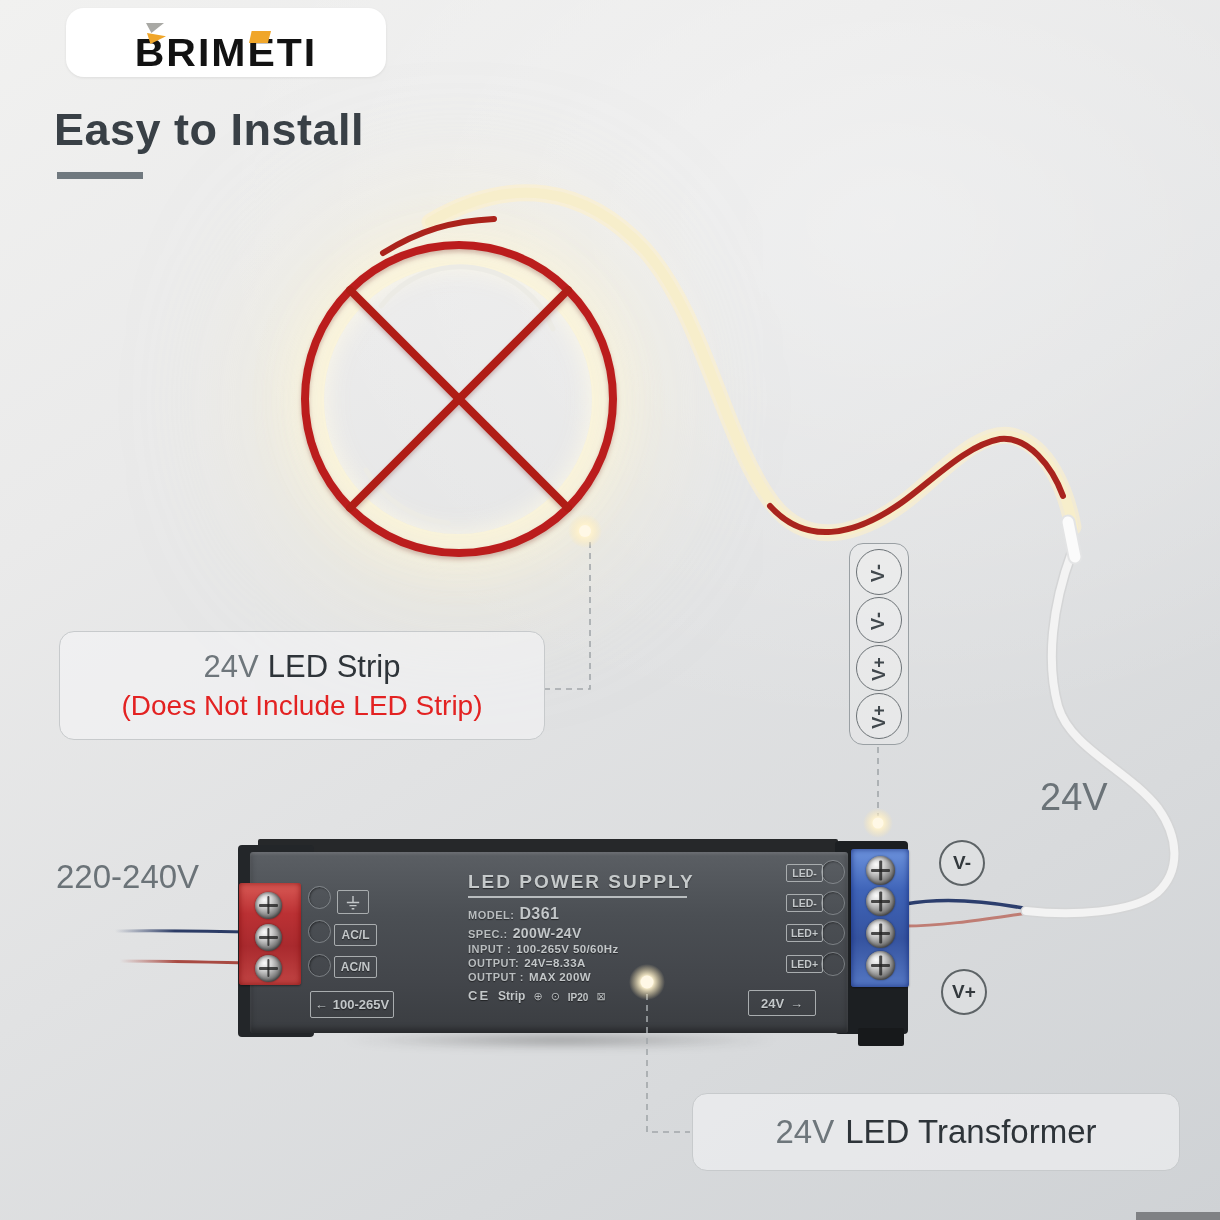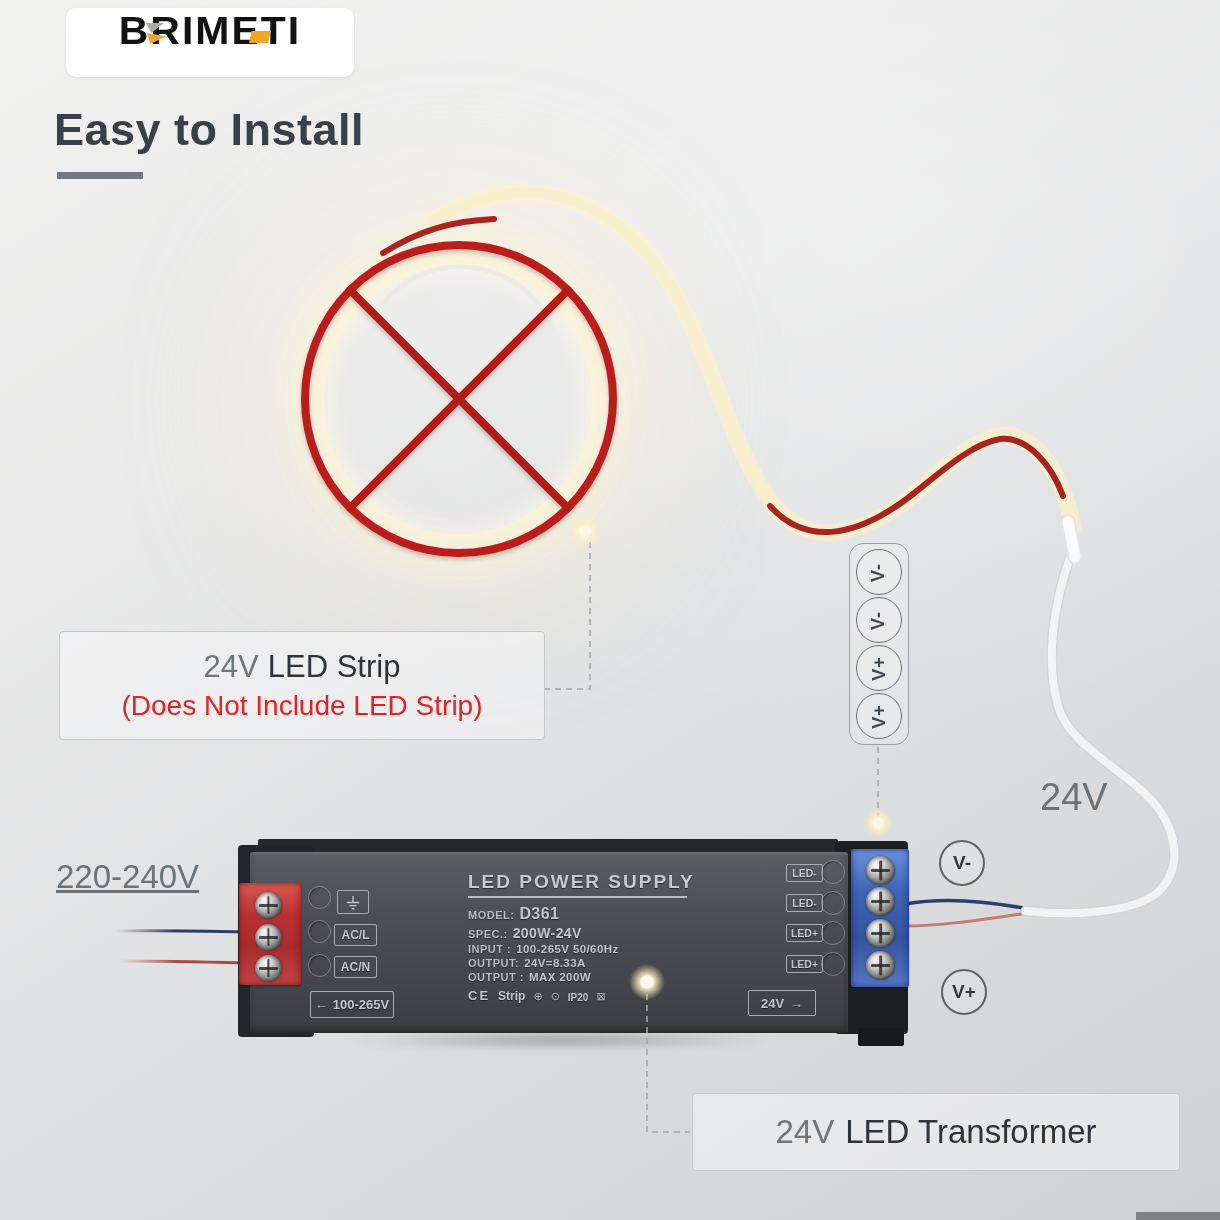--- a/index.html
+++ b/index.html
@@ -12,8 +12,8 @@
   svg.layer{position:absolute;left:0;top:0;pointer-events:none;}
 
   
-  .logo-box{left:66px;top:8px;width:288px;height:69px;background:#ffffff;border-radius:10px;
-    display:flex;align-items:flex-start;justify-content:center;box-shadow:0 1px 3px rgba(0,0,0,0.08);}
+  .logo-box{left:66px;top:8px;width:320px;height:69px;background:#ffffff;border-radius:18px;
+    display:flex;align-items:flex-end;justify-content:center;box-shadow:0 1px 3px rgba(0,0,0,0.08);}
   .logo-text{font-size:41px;font-weight:900;letter-spacing:2px;color:#121212;transform:scaleY(0.96);}
   .acc{position:absolute;}
   .acc-gray{left:146px;top:23px;width:18px;height:10px;background:#a9a9a5;clip-path:polygon(0 0,100% 0,30% 100%);}

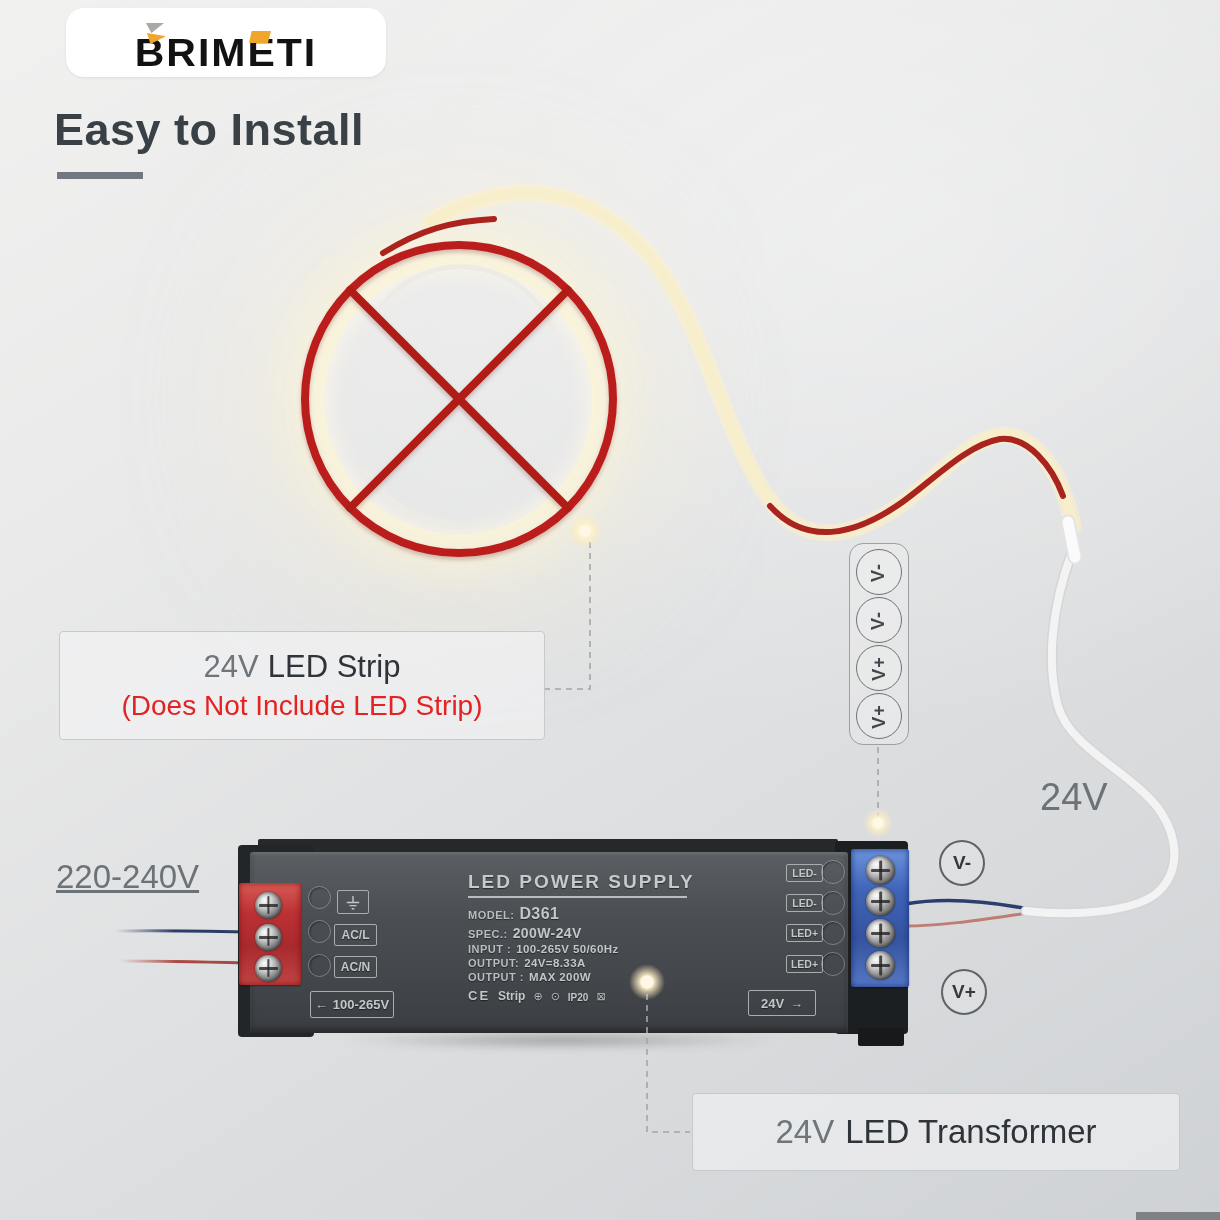--- a/index.html
+++ b/index.html
@@ -32,7 +32,7 @@
     box-shadow:0 0 55px 20px rgba(253,245,216,0.95), 0 0 130px 55px rgba(252,243,210,0.5), inset 0 0 26px rgba(255,250,232,0.85);}
 
   
-  .note-box{border:1.5px solid #c7cacc;background:rgba(246,246,247,0.55);border-radius:4px;
+  .note-box{border:1.5px solid #c7cacc;background:rgba(246,246,247,0.55);border-radius:15px;
     display:flex;flex-direction:column;align-items:center;justify-content:center;}
   .strip-label{left:59px;top:631px;width:484px;height:107px;gap:5px;}
   .strip-line1{font-size:31px;}

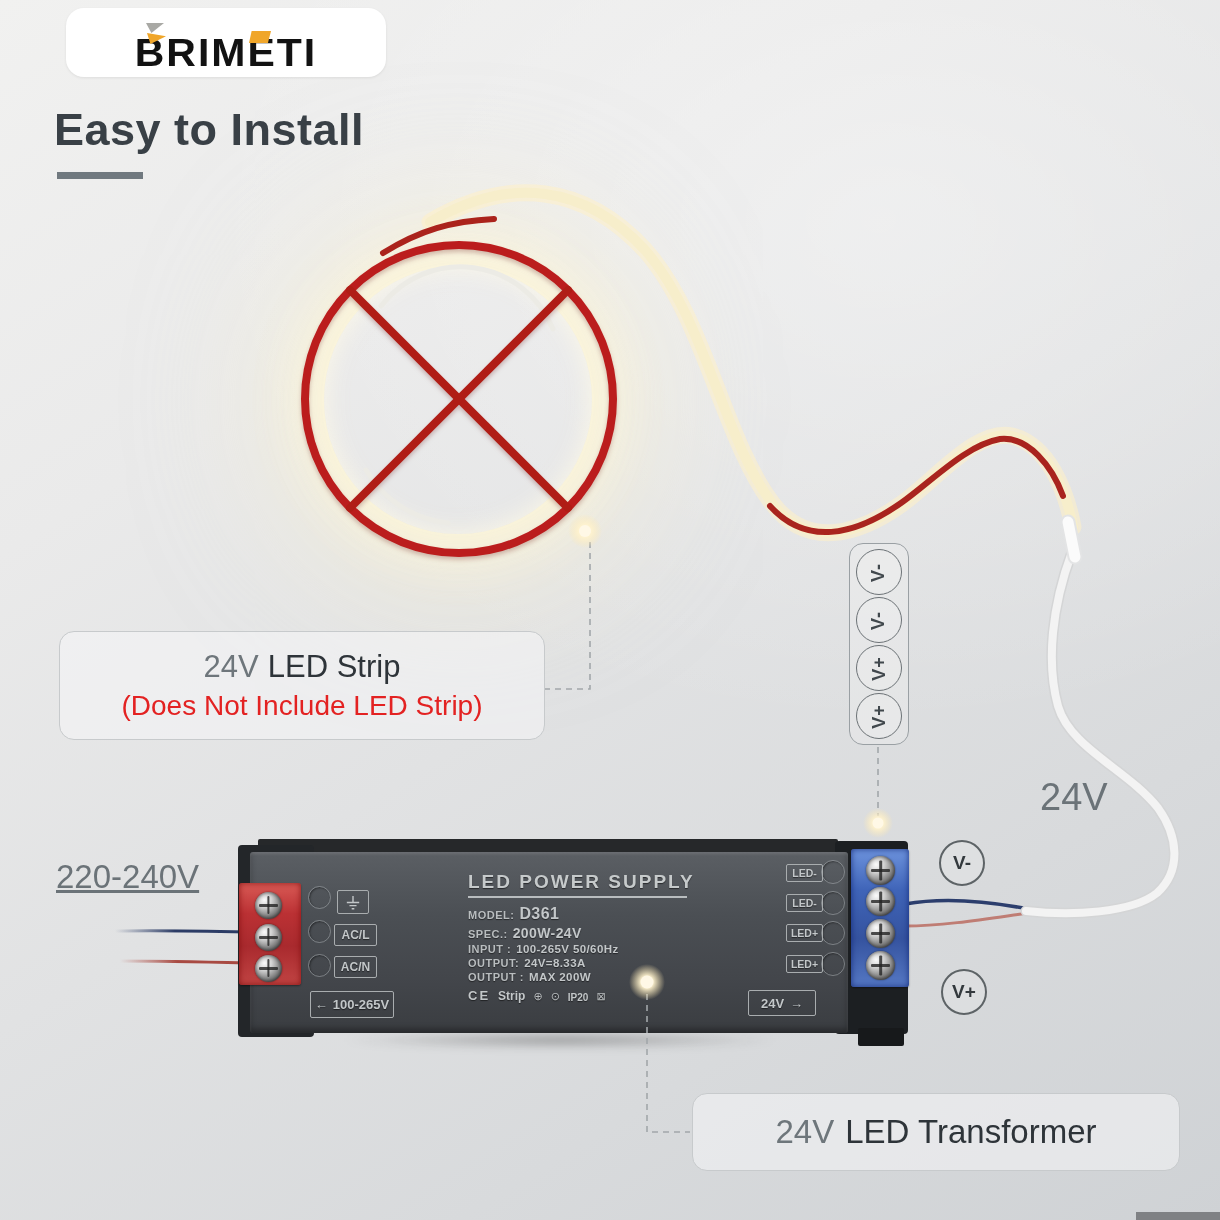--- a/index.html
+++ b/index.html
@@ -52,7 +52,7 @@
 
   
   .wire-voltage{left:1040px;top:776px;font-size:38px;color:#6b7378;}
-  .input-voltage{left:56px;top:858px;font-size:33px;color:#6b7378;text-decoration:underline;}
+  .input-voltage{left:56px;top:858px;font-size:33px;color:#6b7378;}
   .vcircle{width:42px;height:42px;border:2px solid #5d6366;border-radius:50%;
     display:flex;align-items:center;justify-content:center;background:rgba(240,240,240,0.25);}
   .vcircle span{font-size:19px;font-weight:600;color:#33393d;}

